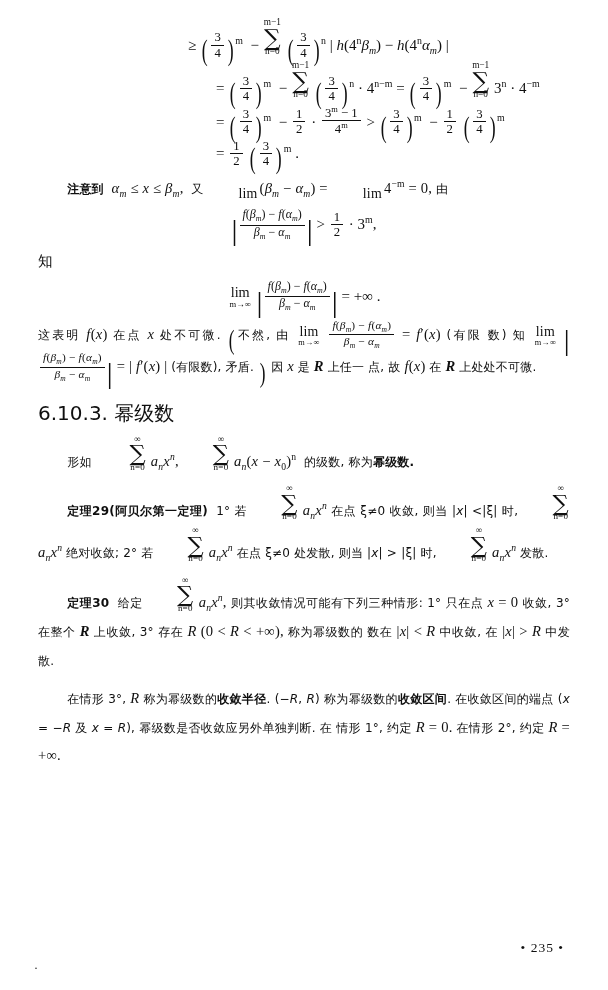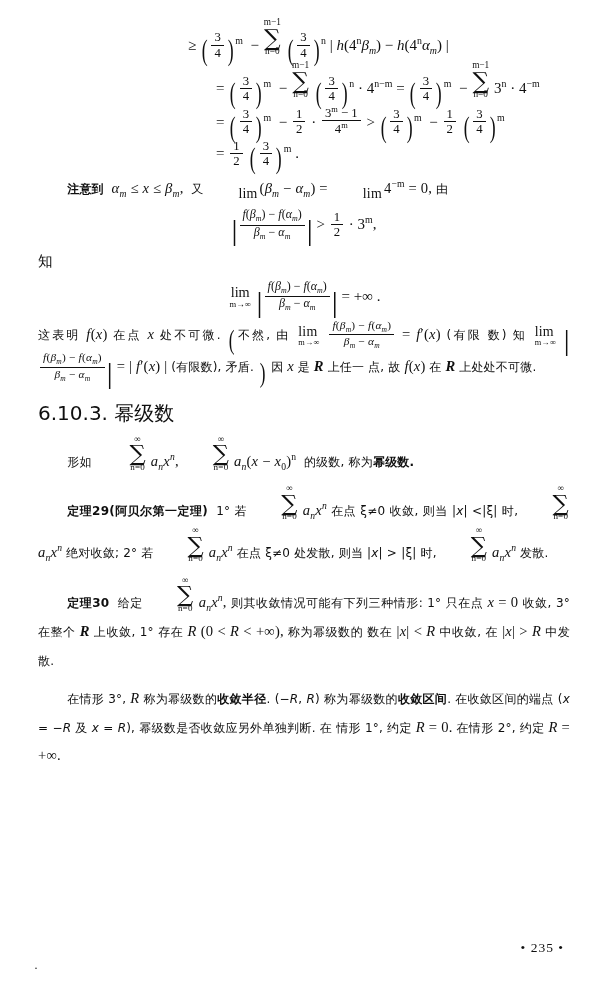--- a/index.html
+++ b/index.html
@@ -89,6 +89,7 @@
   .sum .bot { display: block; }
   .lim {
     display: inline-block;
+    text-align: center;
     vertical-align: -0.4em;
     font-size: 0.95em;
     line-height: 1.0;

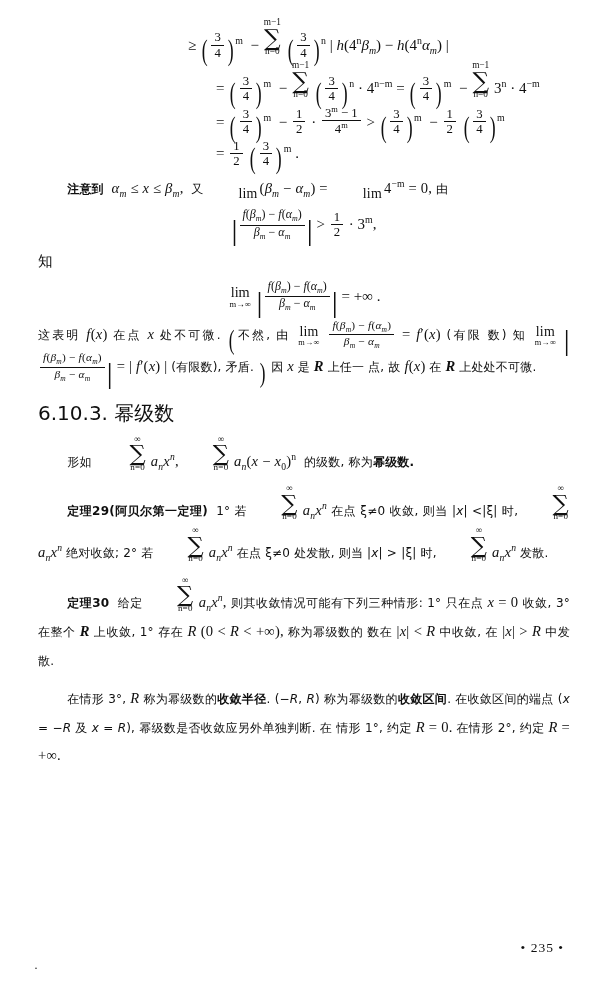--- a/index.html
+++ b/index.html
@@ -250,7 +250,7 @@
     <span class="sum"><span class="top">∞</span><span class="big">∑</span><span class="bot">n=0</span></span>
     <span class="ital">a<sub class="s">n</sub>x<sup class="s">n</sup></span>,
     <span class="cn">则其收敛情况可能有下列三种情形: 1° 只在点</span>
-    <span class="ital">x</span> = 0 <span class="cn">收敛, 3° 在整个</span> <span class="b ital">R</span> <span class="cn">上收敛, 1° 存在</span>
+    <span class="ital">x</span> = 0 <span class="cn">收敛, 3° 在整个</span> <span class="b ital">R</span> <span class="cn">上收敛, 3° 存在</span>
     <span class="ital">R</span> (0 &lt; <span class="ital">R</span> &lt; +∞), <span class="cn">称为幂级数的</span>
     <span class="cn">数在</span> |<span class="ital">x</span>| &lt; <span class="ital">R</span> <span class="cn">中收敛, 在</span> |<span class="ital">x</span>| &gt; <span class="ital">R</span> <span class="cn">中发散.</span>
   </div>

